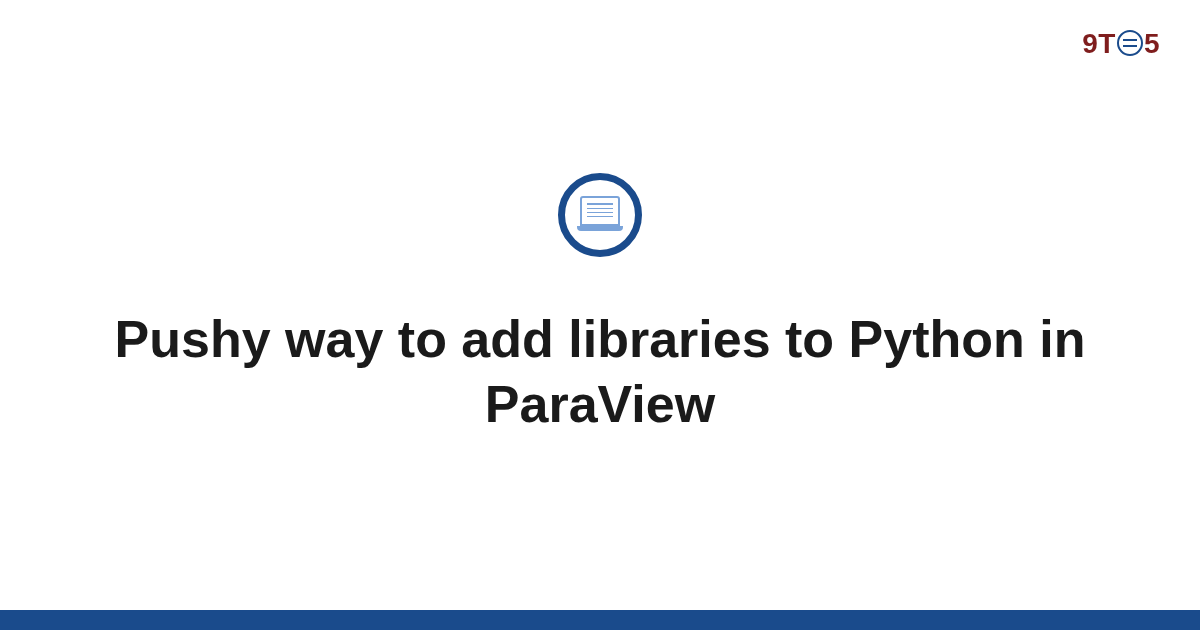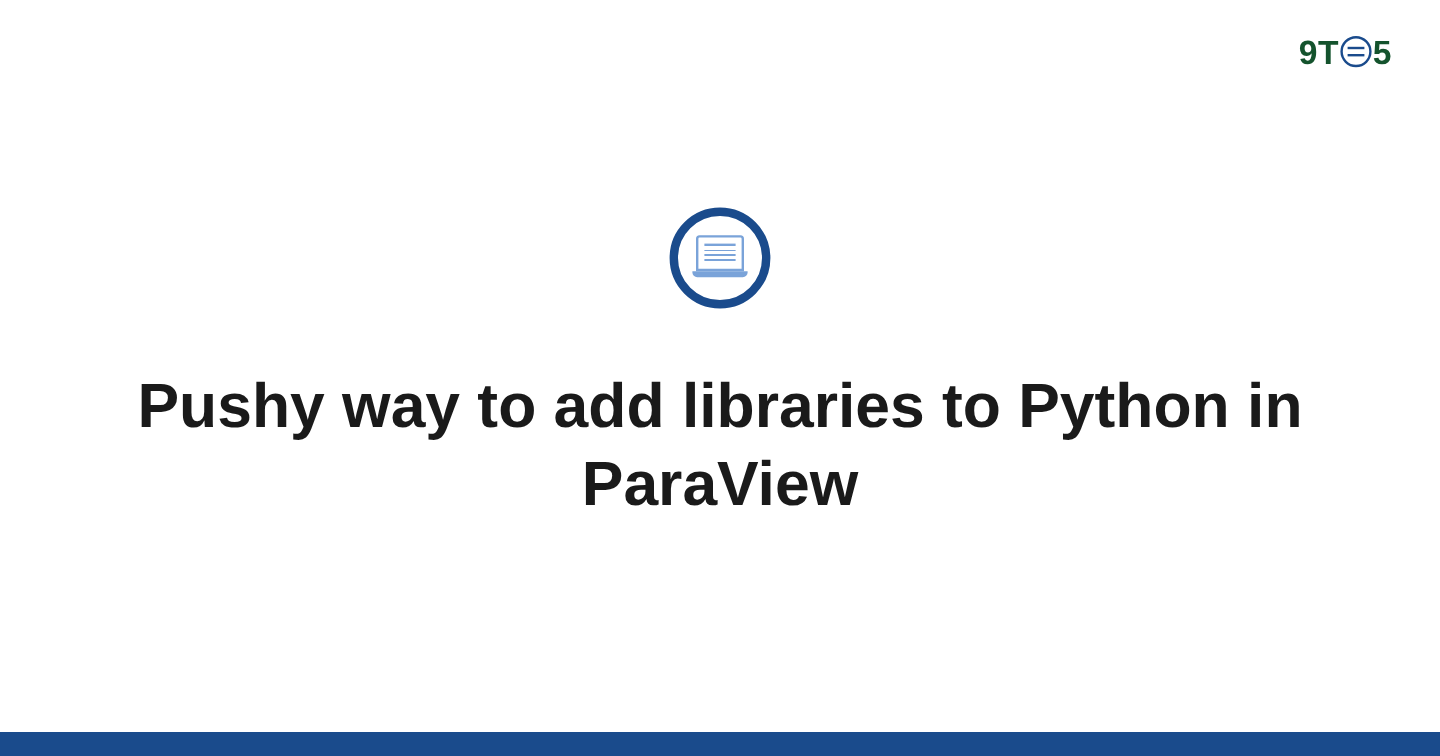--- a/index.html
+++ b/index.html
@@ -23,7 +23,7 @@
       align-items: center;
       font-size: 28px;
       font-weight: 400;
-      color: #14532d;
+      color: #7f1d1d;
       letter-spacing: 0.5px;
     }
     .logo .bold-9 {

